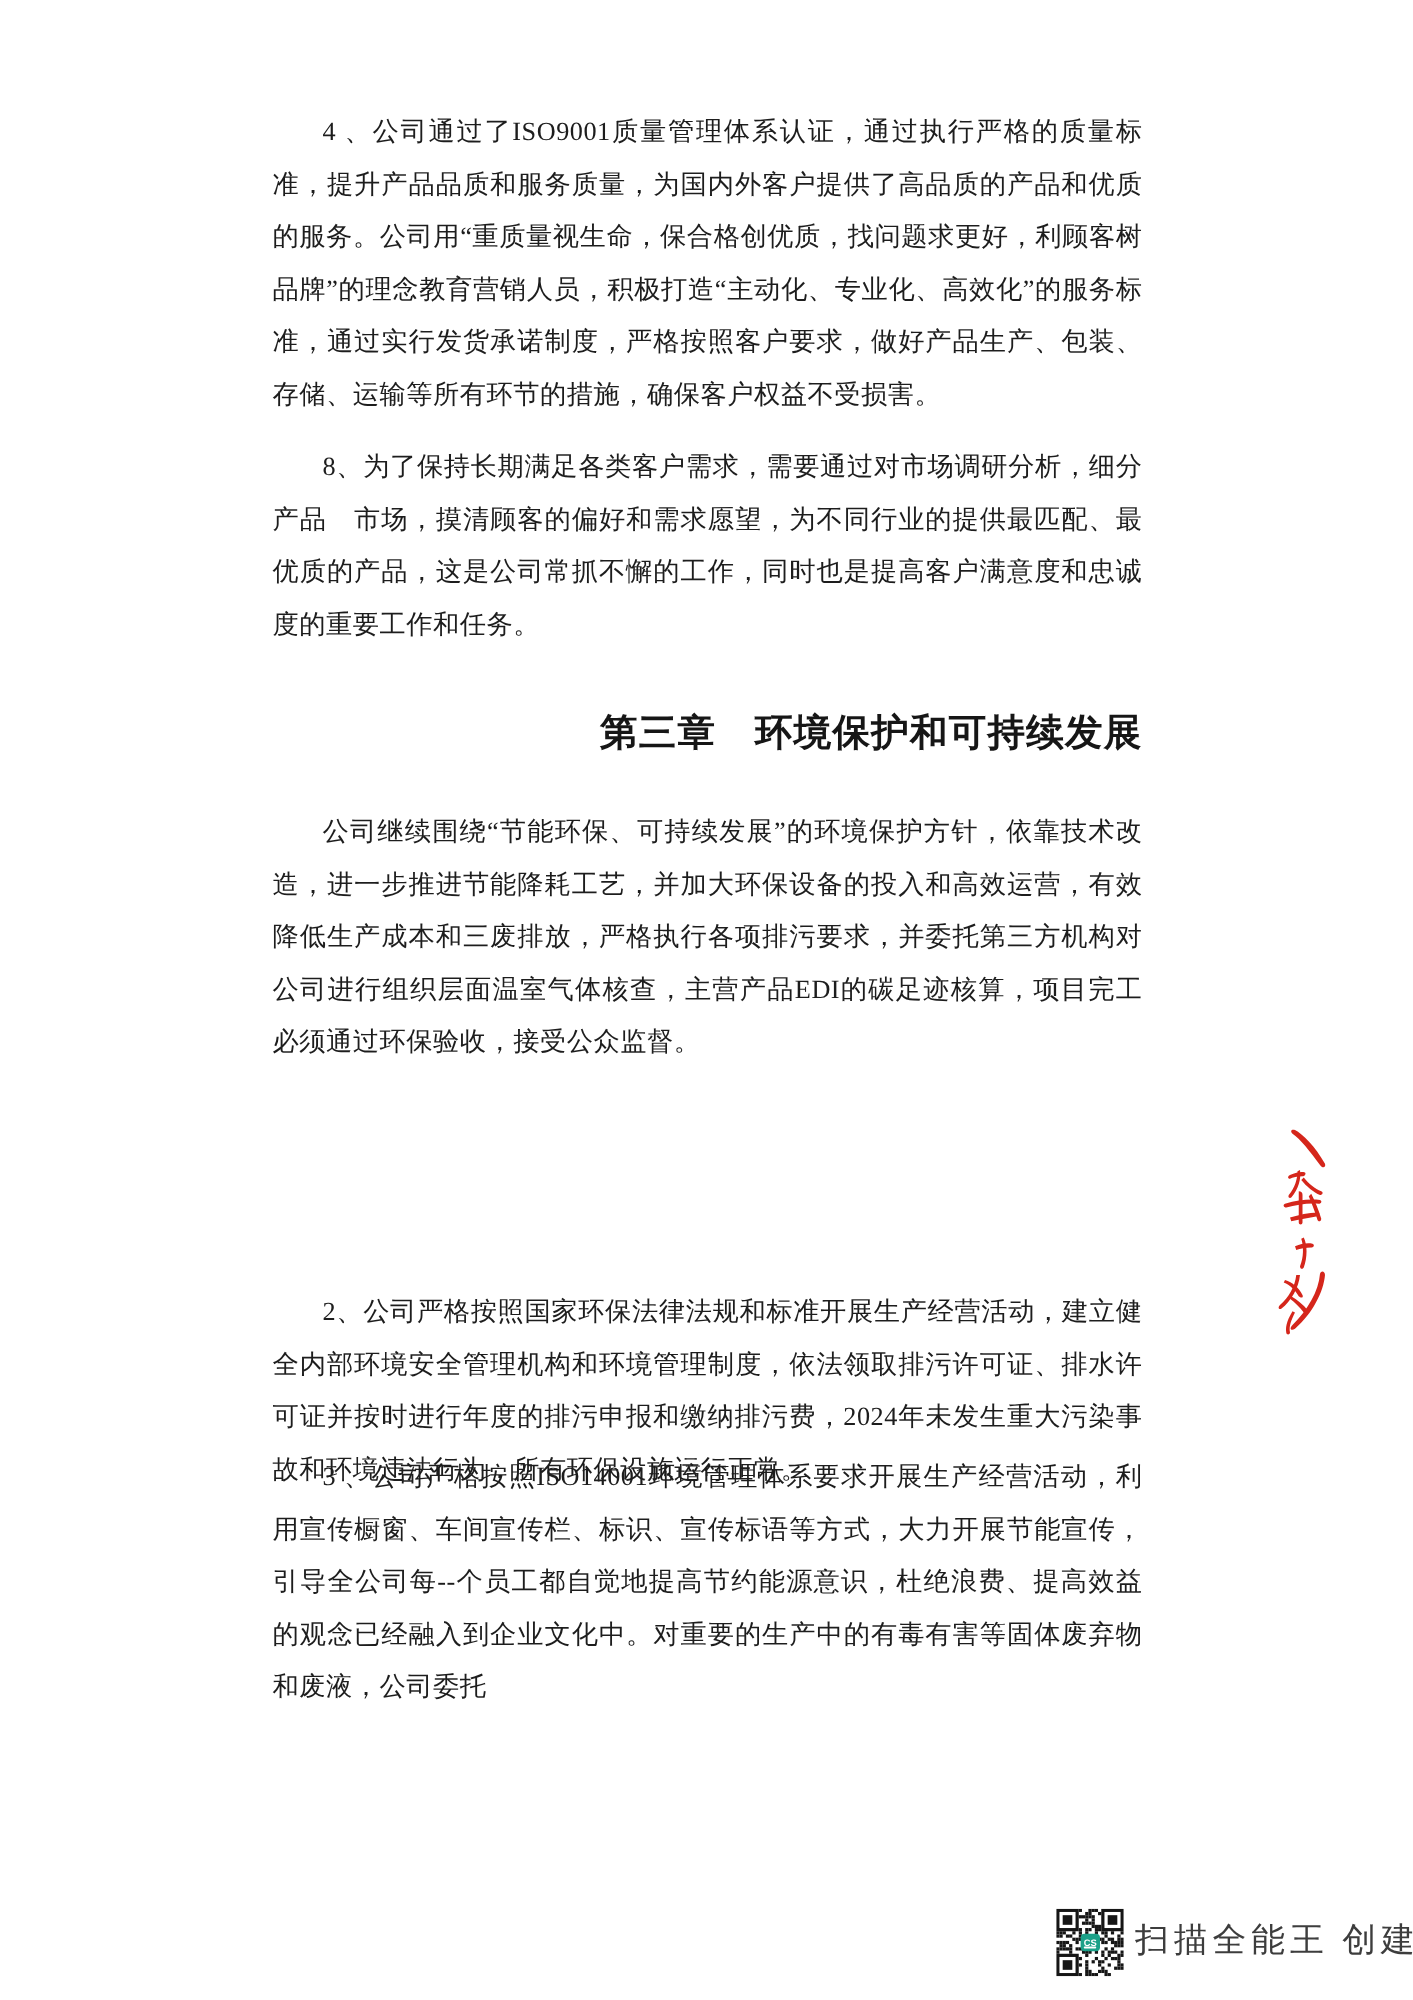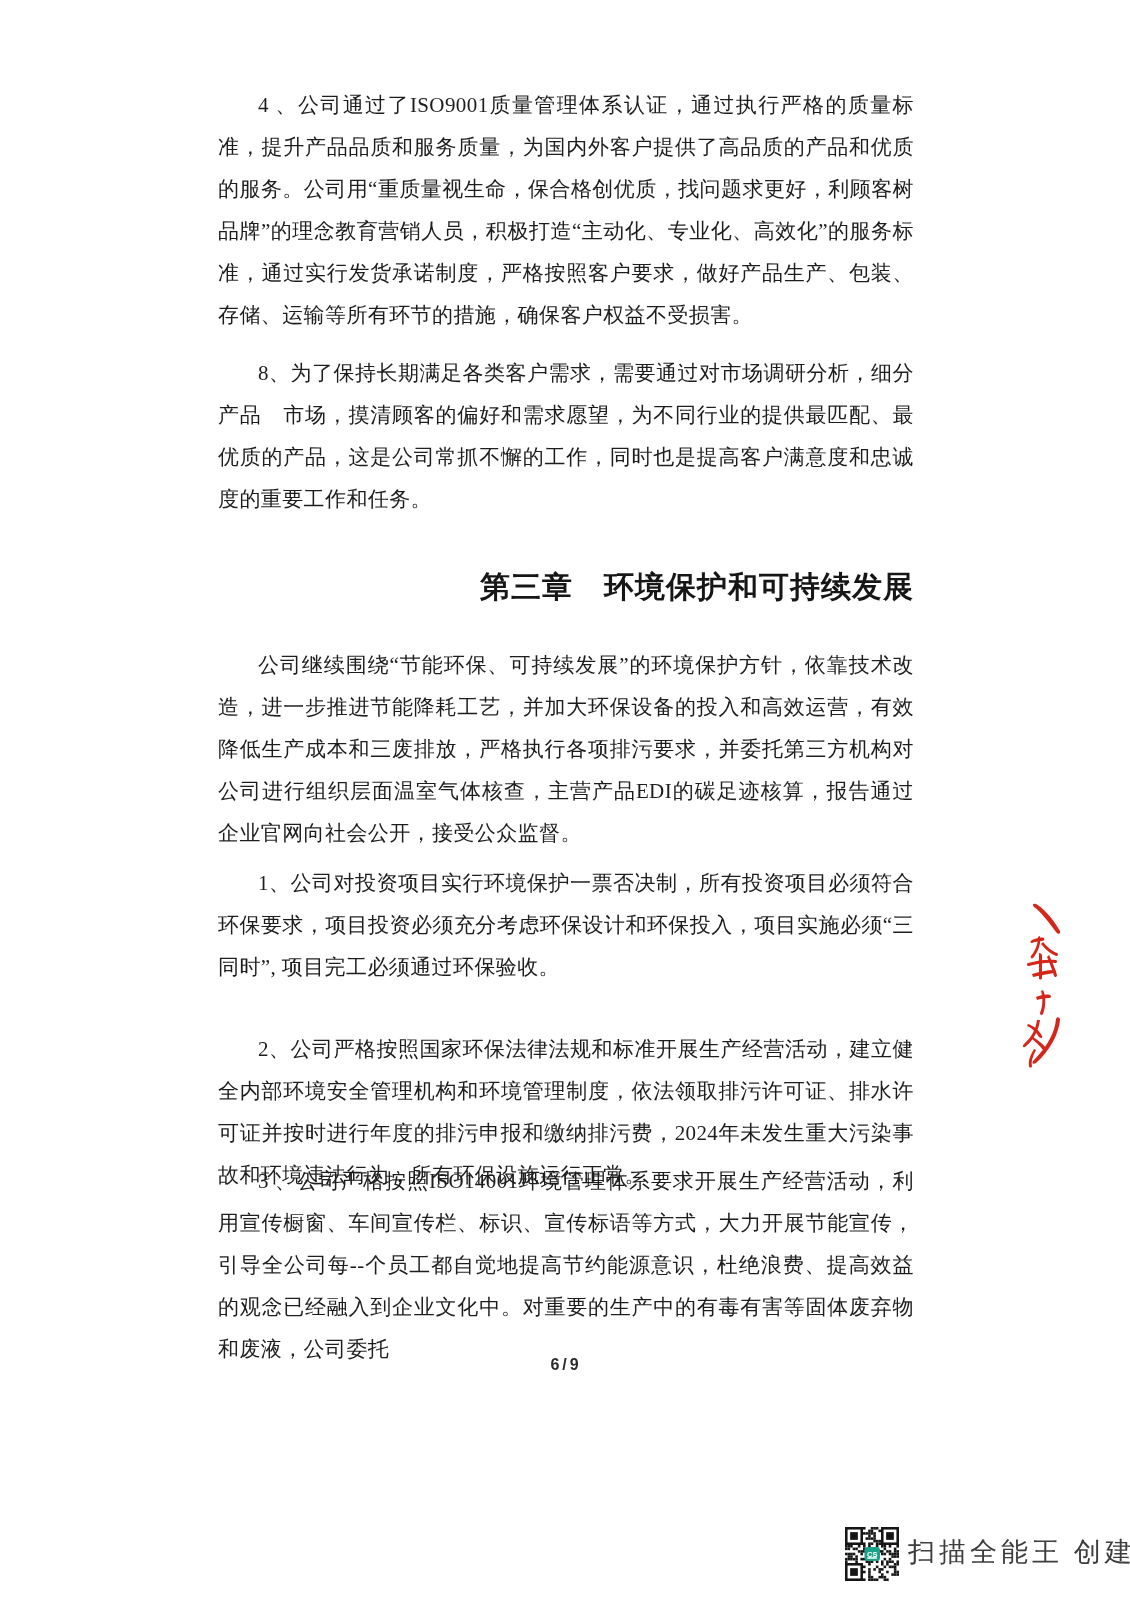--- a/index.html
+++ b/index.html
@@ -91,7 +91,7 @@
 
   <div class="chapter-title">第三章　环境保护和可持续发展</div>
 
-  <div class="tb intro indent">公司继续围绕“节能环保、可持续发展”的环境保护方针，依靠技术改造，进一步推进节能降耗工艺，并加大环保设备的投入和高效运营，有效降低生产成本和三废排放，严格执行各项排污要求，并委托第三方机构对公司进行组织层面温室气体核查，主营产品EDI的碳足迹核算，报告通过企业官网向社会公开，接受公众监督。</div>
+  <div class="tb intro indent">公司继续围绕“节能环保、可持续发展”的环境保护方针，依靠技术改造，进一步推进节能降耗工艺，并加大环保设备的投入和高效运营，有效降低生产成本和三废排放，严格执行各项排污要求，并委托第三方机构对公司进行组织层面温室气体核查，主营产品EDI的碳足迹核算，项目完工必须通过环保验收，接受公众监督。</div>
 
   <div class="tb item1 indent">1、公司对投资项目实行环境保护一票否决制，所有投资项目必须符合环保要求，项目投资必须充分考虑环保设计和环保投入，项目实施必须“三同时”, 项目完工必须通过环保验收。</div>
 

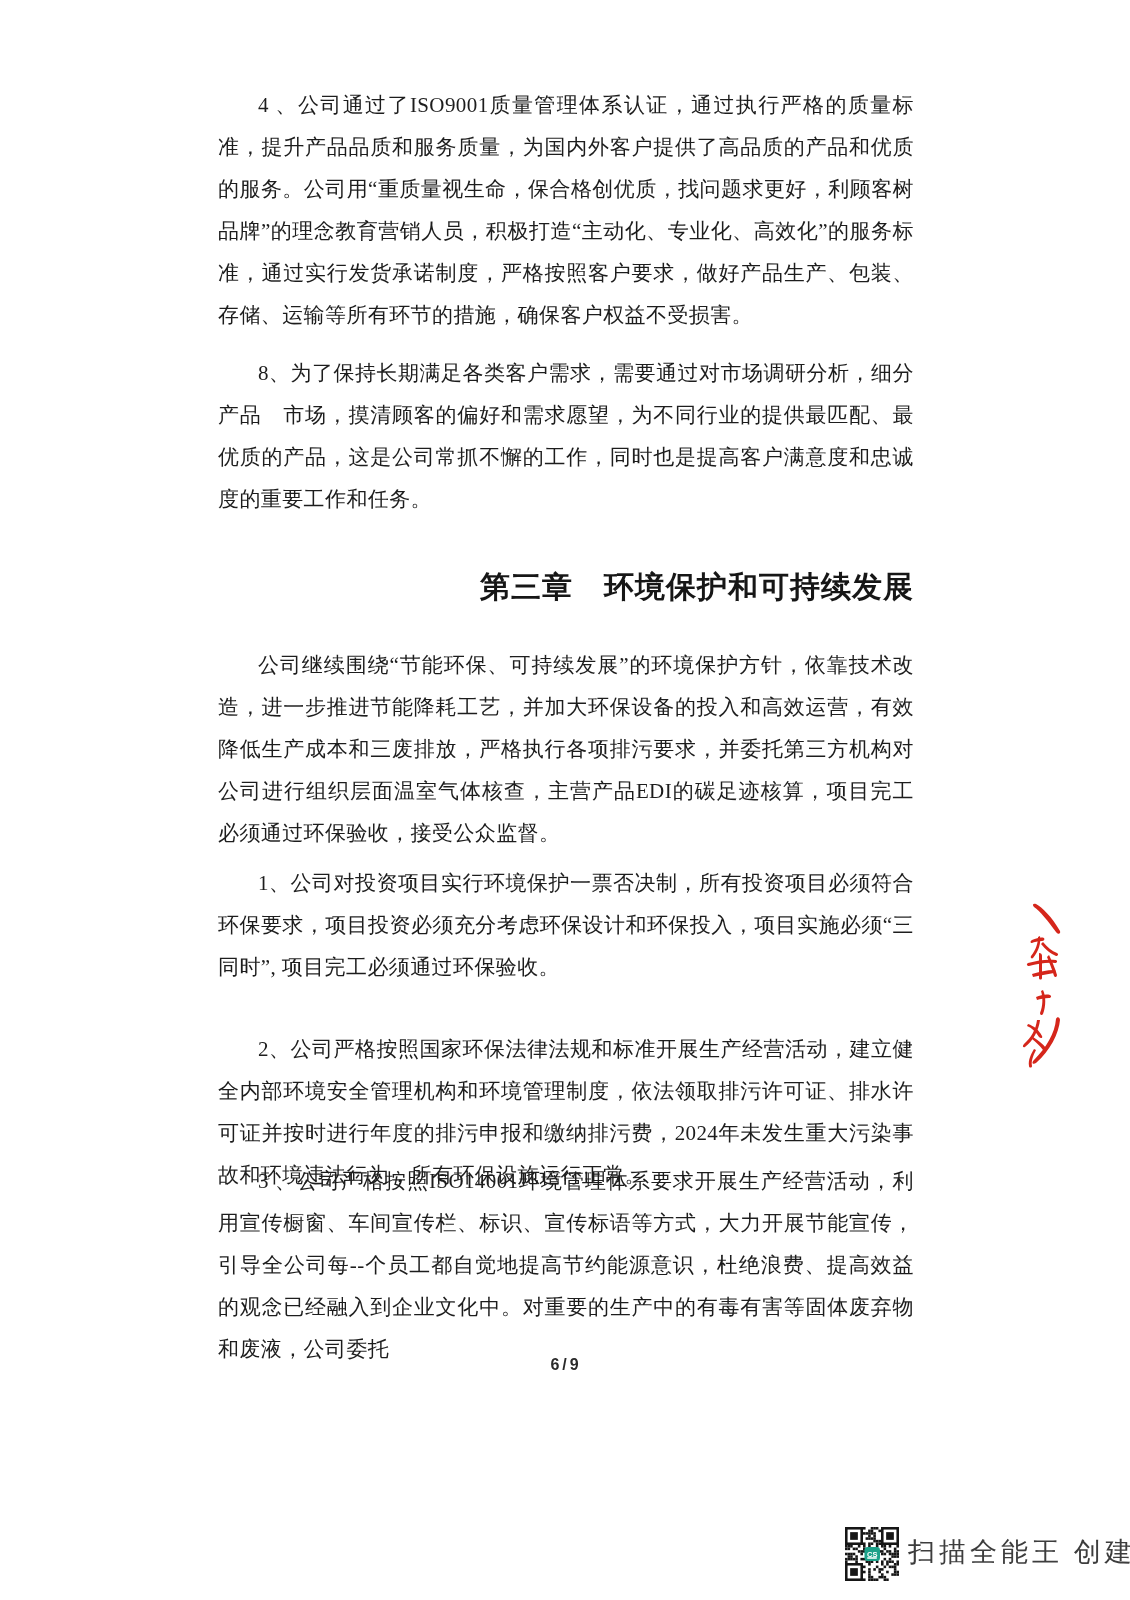--- a/index.html
+++ b/index.html
@@ -93,7 +93,6 @@
 
   <div class="tb intro indent">公司继续围绕“节能环保、可持续发展”的环境保护方针，依靠技术改造，进一步推进节能降耗工艺，并加大环保设备的投入和高效运营，有效降低生产成本和三废排放，严格执行各项排污要求，并委托第三方机构对公司进行组织层面温室气体核查，主营产品EDI的碳足迹核算，项目完工必须通过环保验收，接受公众监督。</div>
 
-  <div class="tb item1 indent">1、公司对投资项目实行环境保护一票否决制，所有投资项目必须符合环保要求，项目投资必须充分考虑环保设计和环保投入，项目实施必须“三同时”, 项目完工必须通过环保验收。</div>
 
   <div class="tb item2 indent">2、公司严格按照国家环保法律法规和标准开展生产经营活动，建立健全内部环境安全管理机构和环境管理制度，依法领取排污许可证、排水许可证并按时进行年度的排污申报和缴纳排污费，2024年未发生重大污染事故和环境违法行为，所有环保设施运行正常。</div>
 

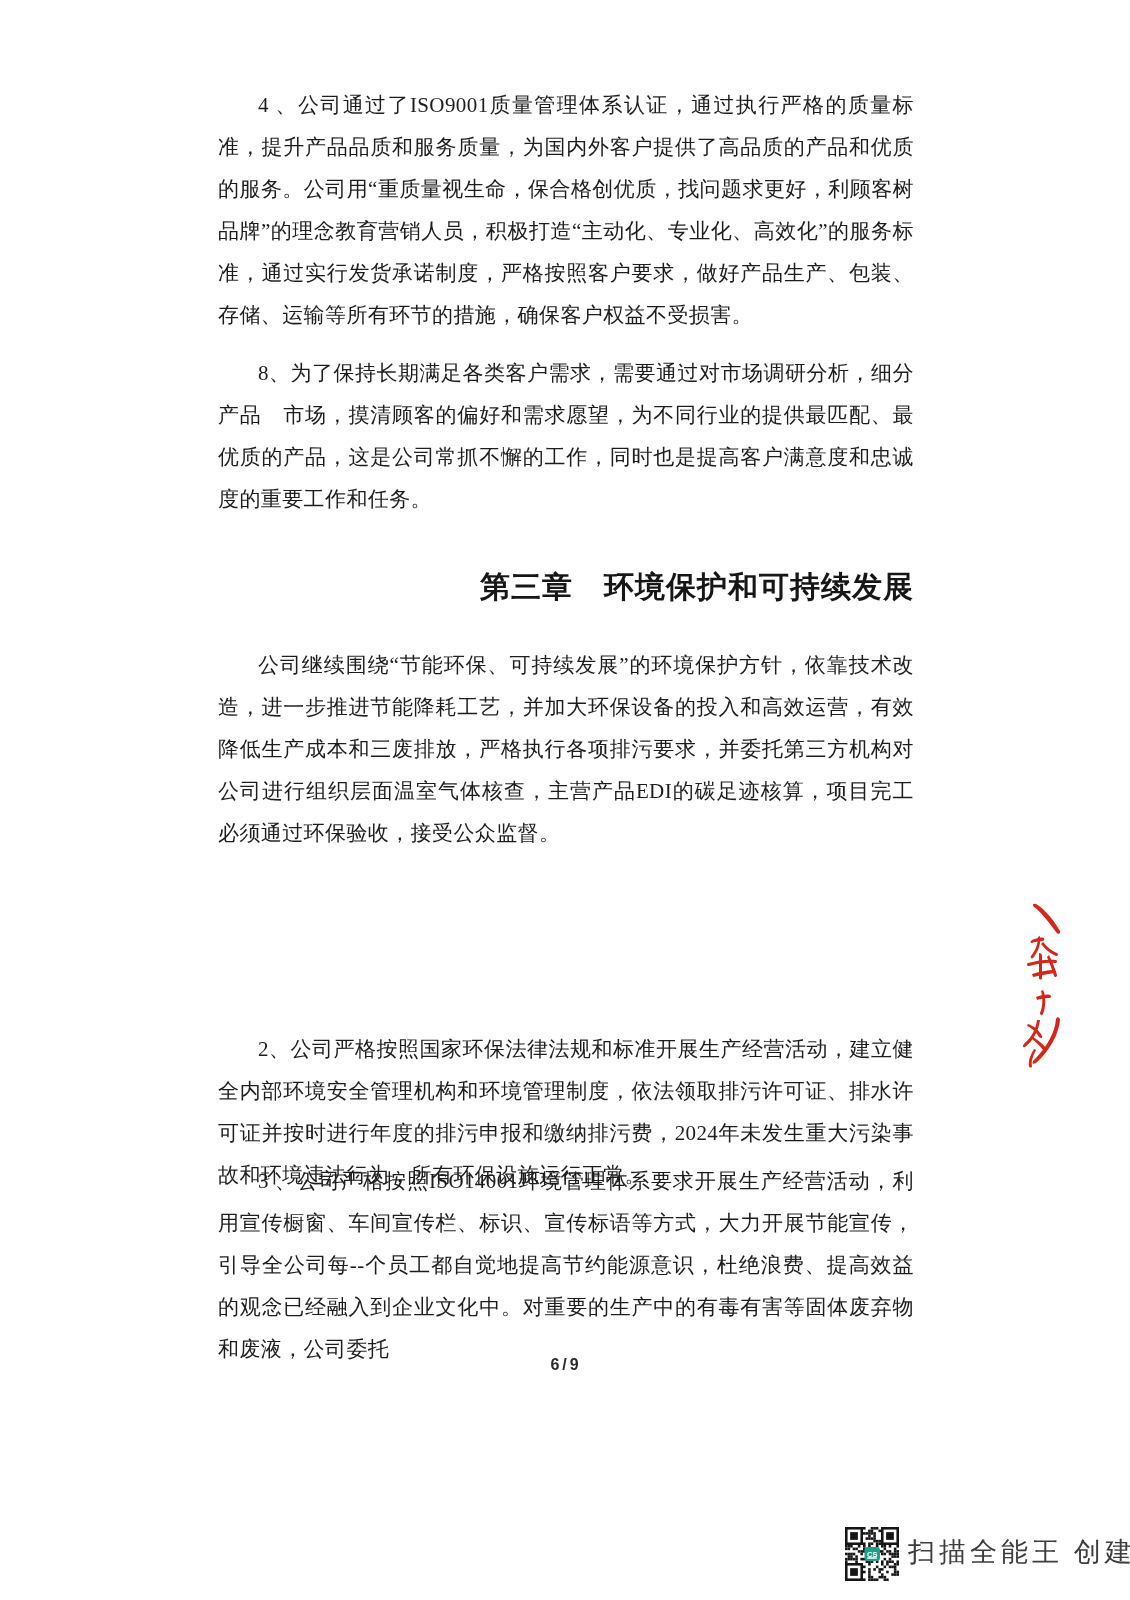--- a/index.html
+++ b/index.html
@@ -98,7 +98,6 @@
 
   <div class="tb item3 indent">3 、公司严格按照ISO14001环境管理体系要求开展生产经营活动，利用宣传橱窗、车间宣传栏、标识、宣传标语等方式，大力开展节能宣传，引导全公司每--个员工都自觉地提高节约能源意识，杜绝浪费、提高效益的观念已经融入到企业文化中。对重要的生产中的有毒有害等固体废弃物和废液，公司委托</div>
 
-  <div class="page-number">6/9</div>
 
   <svg class="stamp" viewBox="0 0 62 192" xmlns="http://www.w3.org/2000/svg">
     <g fill="#d5261b" stroke="none">

